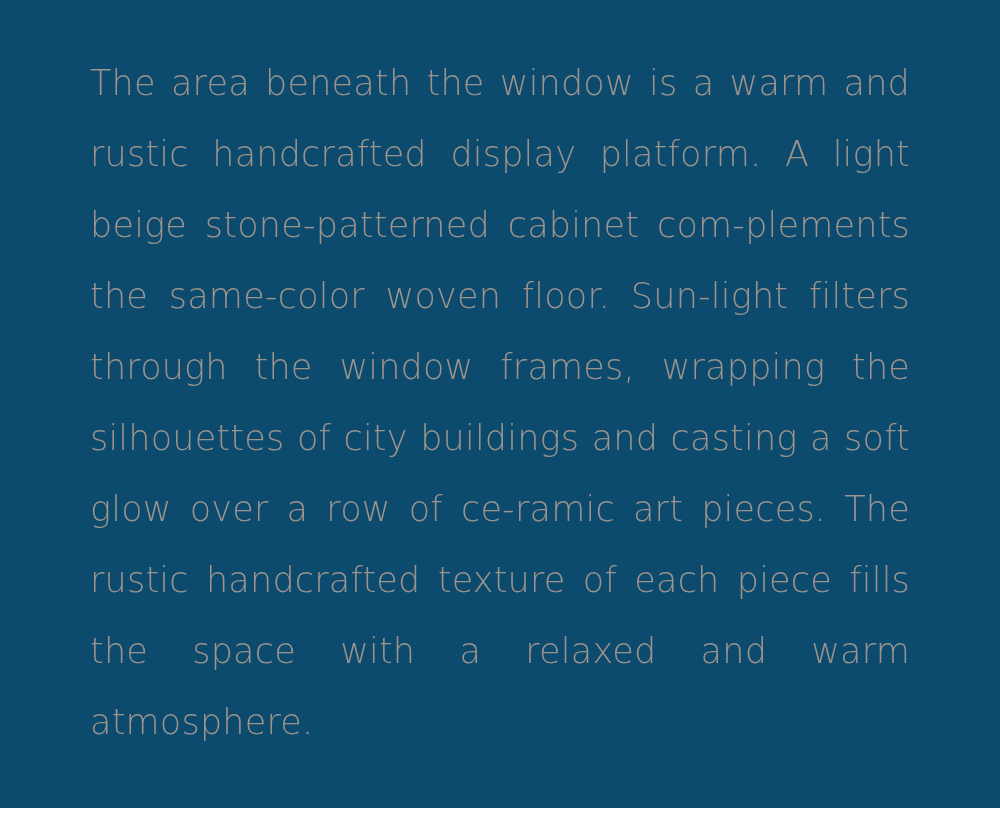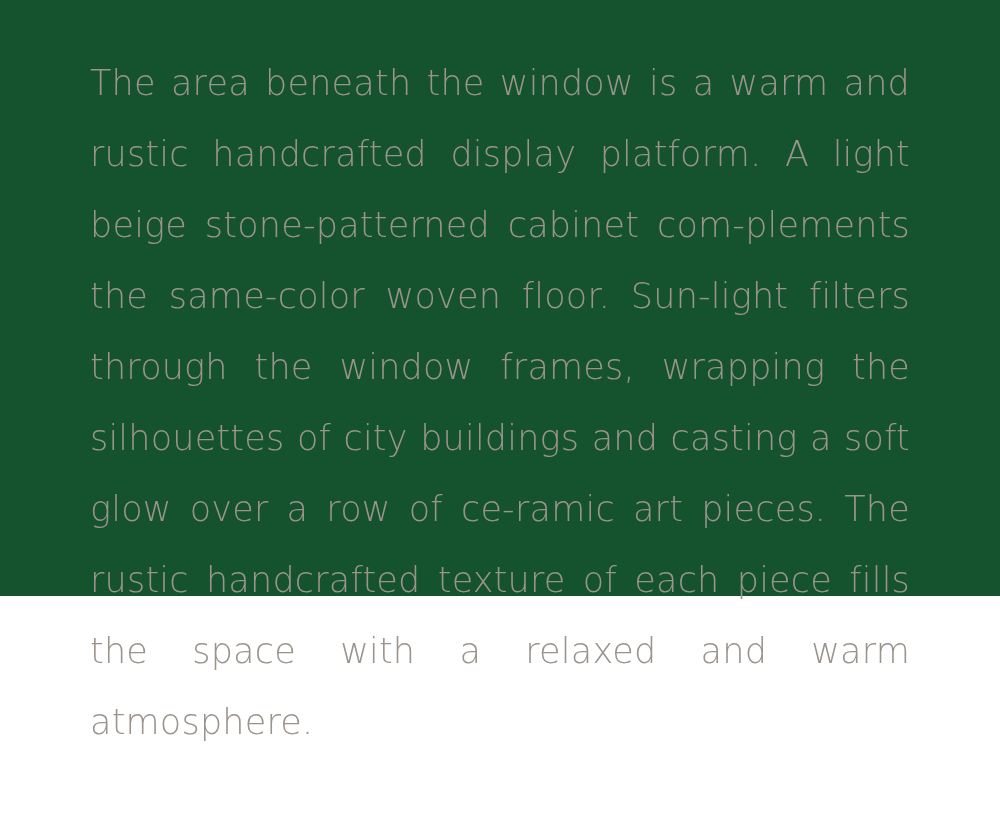--- a/index.html
+++ b/index.html
@@ -16,8 +16,8 @@
   .page {
     box-sizing: border-box;
     width: 1000px;
-    height: 596px;
-    background: #14532d;
+    height: 808px;
+    background: #0c4a6e;
     padding: 48px 90px 0 90px;
     display: block;
   }

